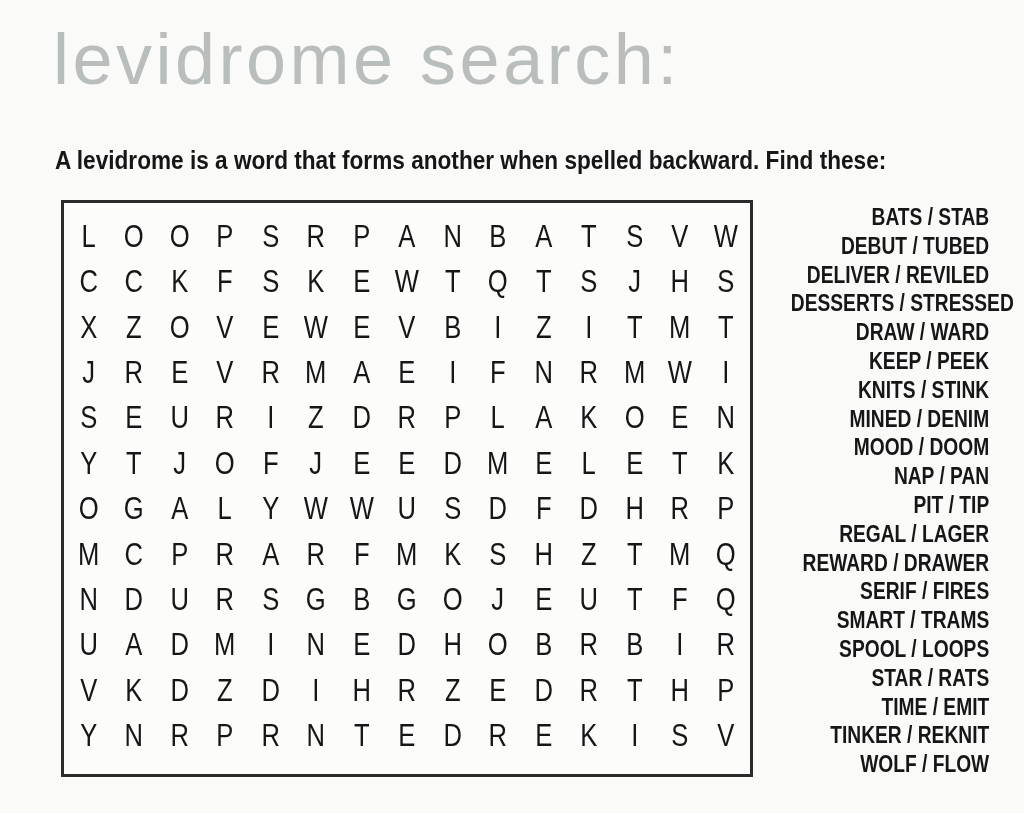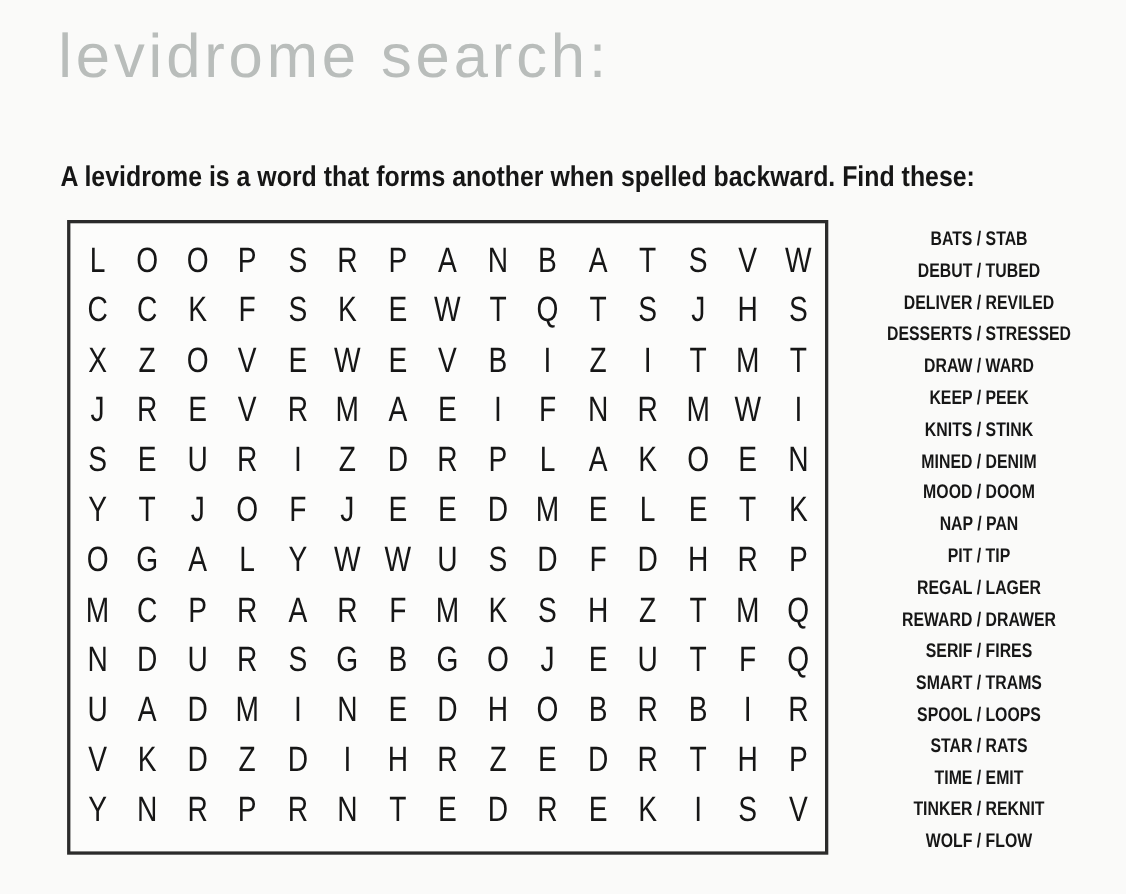--- a/index.html
+++ b/index.html
@@ -19,7 +19,7 @@
     left: 53px;
     top: 22px;
     margin: 0;
-    font-size: 56px;
+    font-size: 72px;
     font-weight: 400;
     line-height: 1.05;
     letter-spacing: 3.5px;

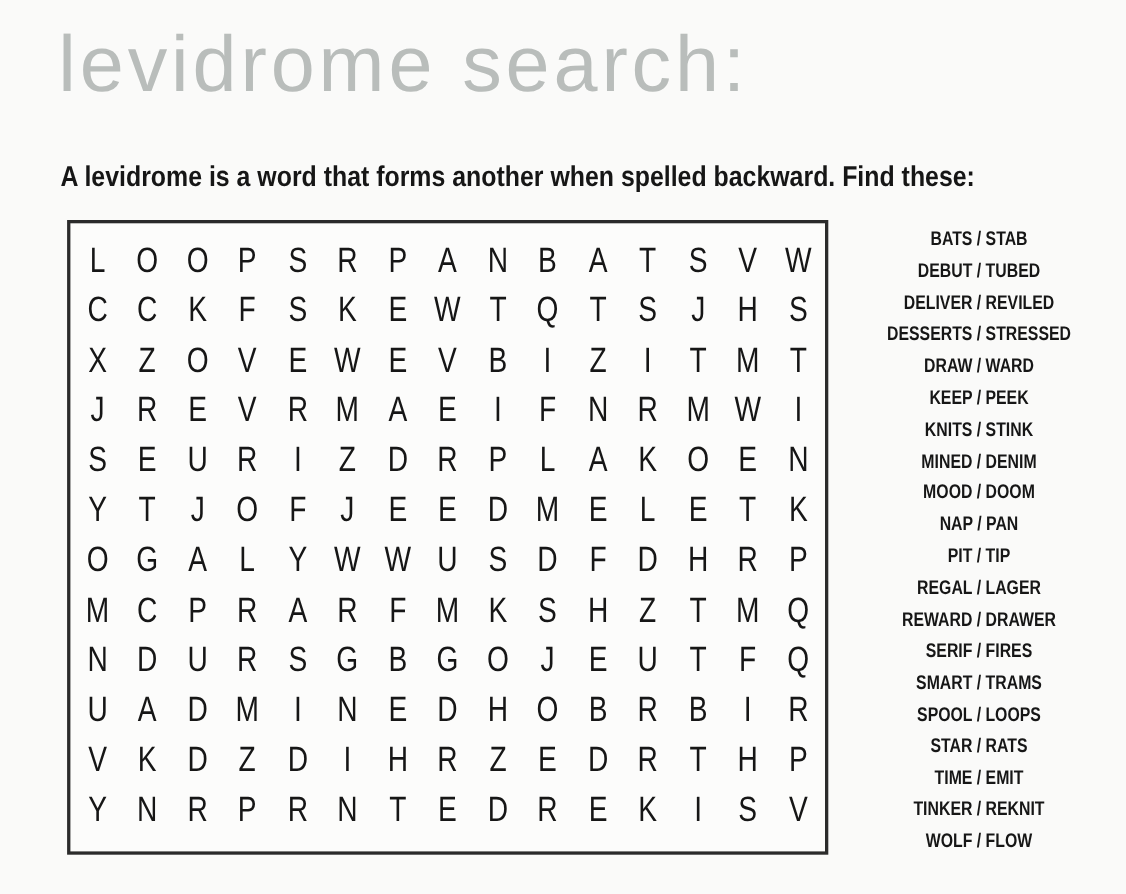--- a/index.html
+++ b/index.html
@@ -69,8 +69,8 @@
     left: 766px;
     top: 203px;
     width: 248px;
-    text-align: center;
-    font-size: 18px;
+    text-align: right;
+    font-size: 24px;
     font-weight: 700;
     line-height: 28.8px;
     color: var(--text, #161616);

